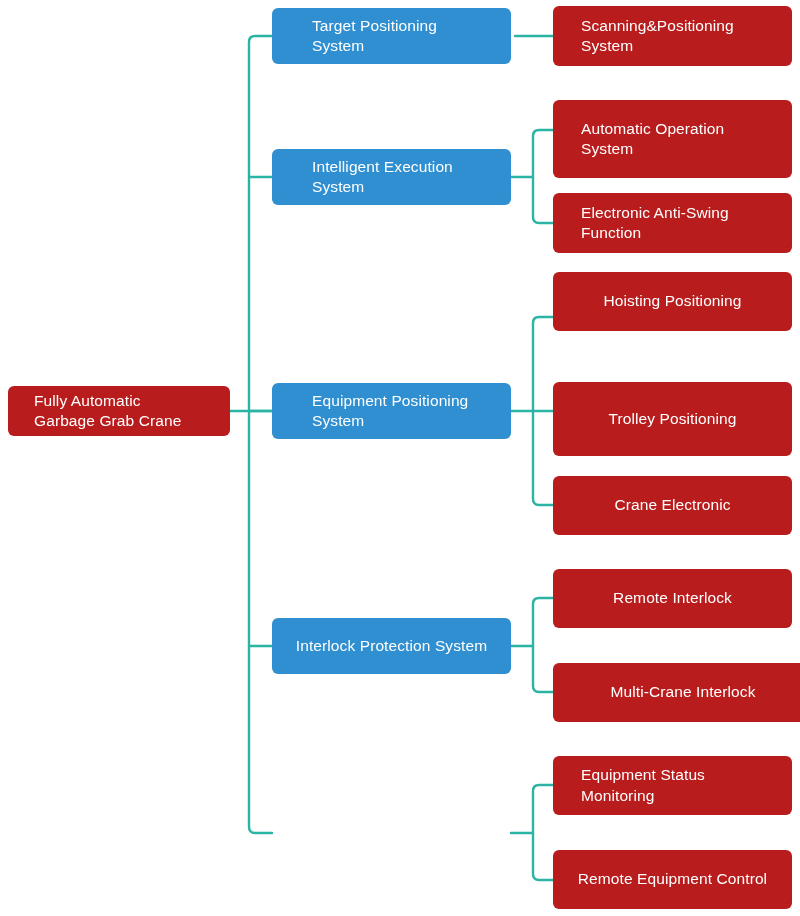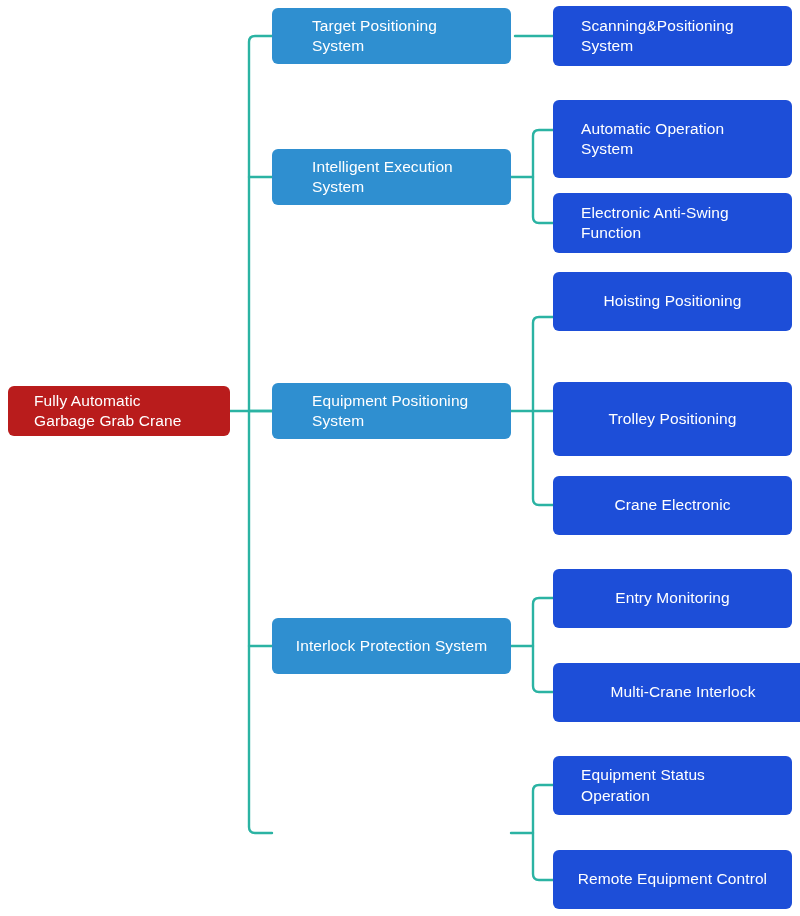--- a/index.html
+++ b/index.html
@@ -51,7 +51,7 @@
   .node.branch.left{ text-align:left; padding-left:40px; }
   .node.branch.center{ text-align:center; }
   .node.leaf{
-    background:#1d4ed8;
+    background:#b91c1c;
     font-size:15.5px;
     padding:0 6px;
   }

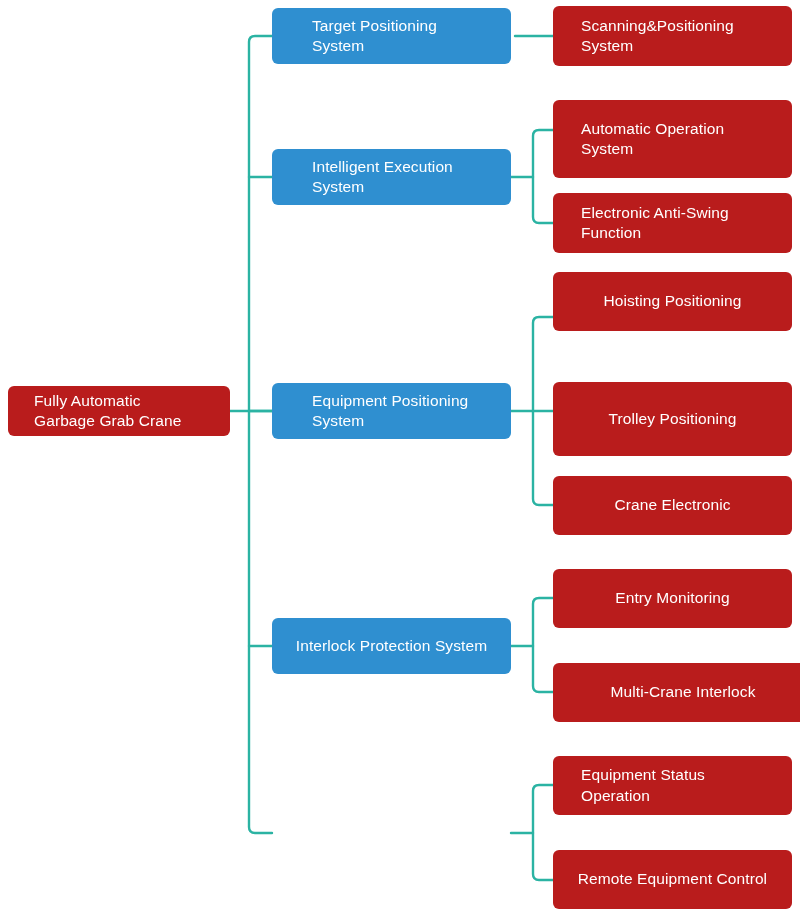--- a/index.html
+++ b/index.html
@@ -134,7 +134,7 @@
     <span class="label">Interlock Protection System</span>
   </div>
   <div class="node leaf center" style="left:553px; top:569px; width:239px; height:59px;">
-    <span class="label">Entry Monitoring</span>
+    <span class="label">Remote Interlock</span>
   </div>
   <div class="node leaf center" style="left:553px; top:663px; width:260px; height:59px;">
     <span class="label">Multi-Crane Interlock</span>

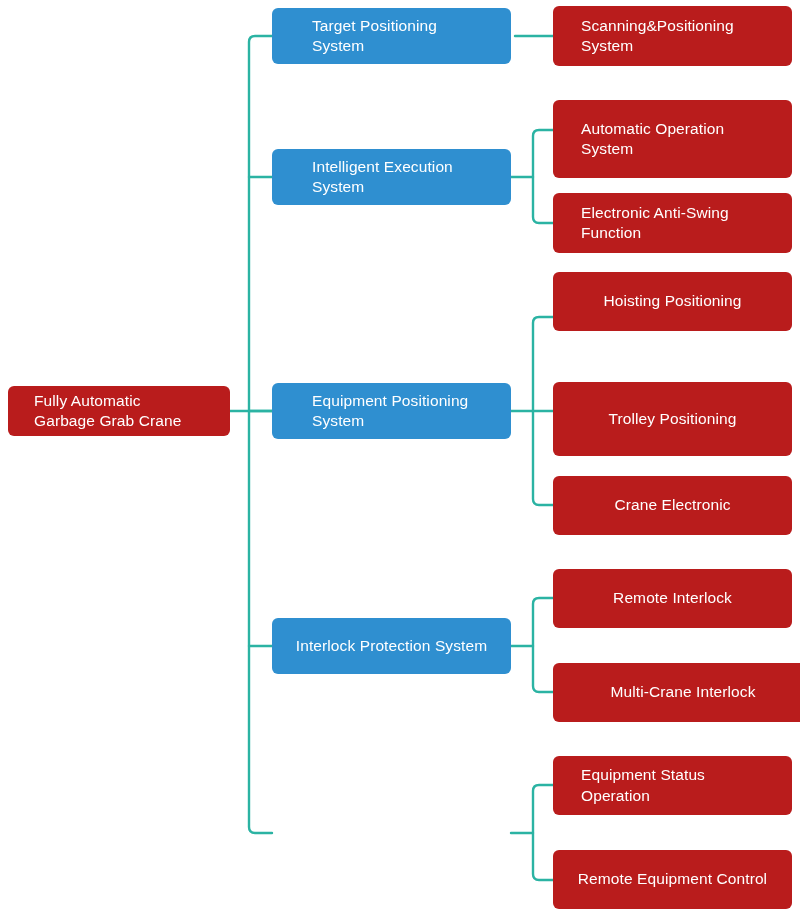--- a/index.html
+++ b/index.html
@@ -142,7 +142,7 @@
 
   <div class="node leaf left" style="left:553px; top:756px; width:239px; height:59px;">
     <span class="label">Equipment Status
-Operation</span>
+Monitoring</span>
   </div>
   <div class="node leaf center" style="left:553px; top:850px; width:239px; height:59px;">
     <span class="label">Remote Equipment Control</span>

